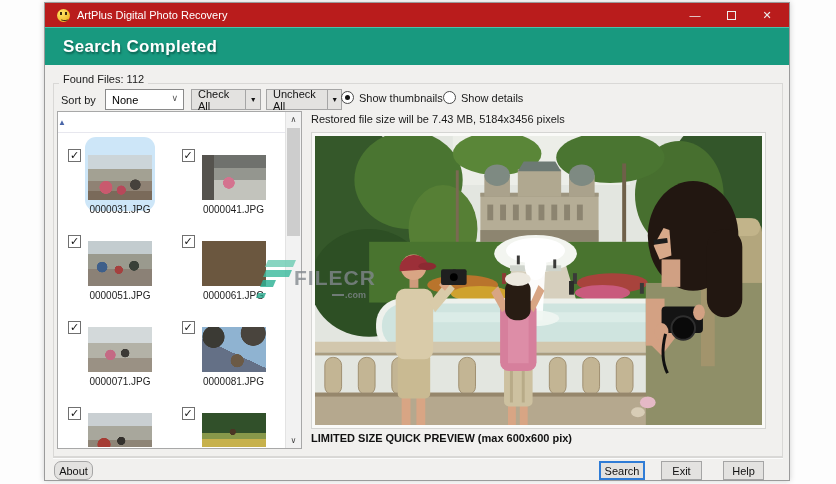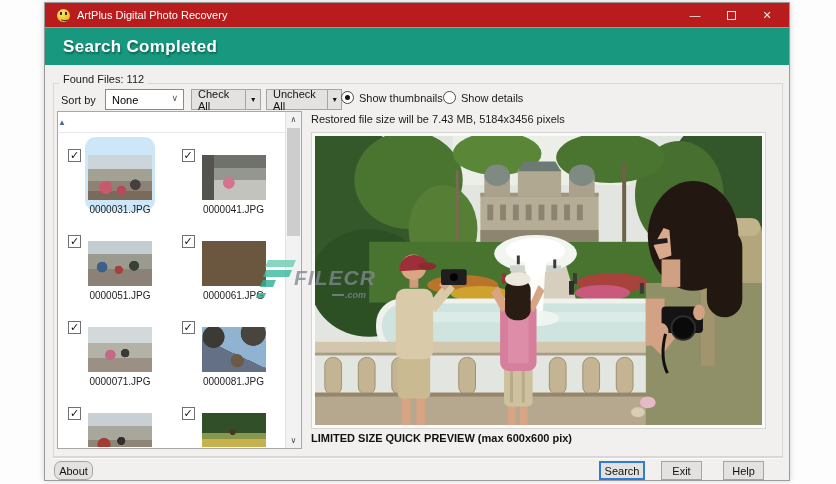--- a/index.html
+++ b/index.html
@@ -113,7 +113,7 @@
   .btn.default { border:1px solid #2f7cd6; box-shadow:inset 0 0 0 1px #2f7cd6; }
 
   
-  .watermark { position:absolute; left:256px; top:254px; width:120px; height:52px; z-index:50; pointer-events:none;font-style:italic; }
+  .watermark { position:absolute; left:256px; top:254px; width:120px; height:52px; z-index:50; pointer-events:none; }
   .wm-text { position:absolute; left:38px; top:12px; font-size:21px; font-weight:bold; letter-spacing:1px;
              color:#82888e; opacity:.78; }
   .wm-com { position:absolute; left:76px; top:36px; font-size:9px; font-weight:bold; color:#82888e; opacity:.78; }

